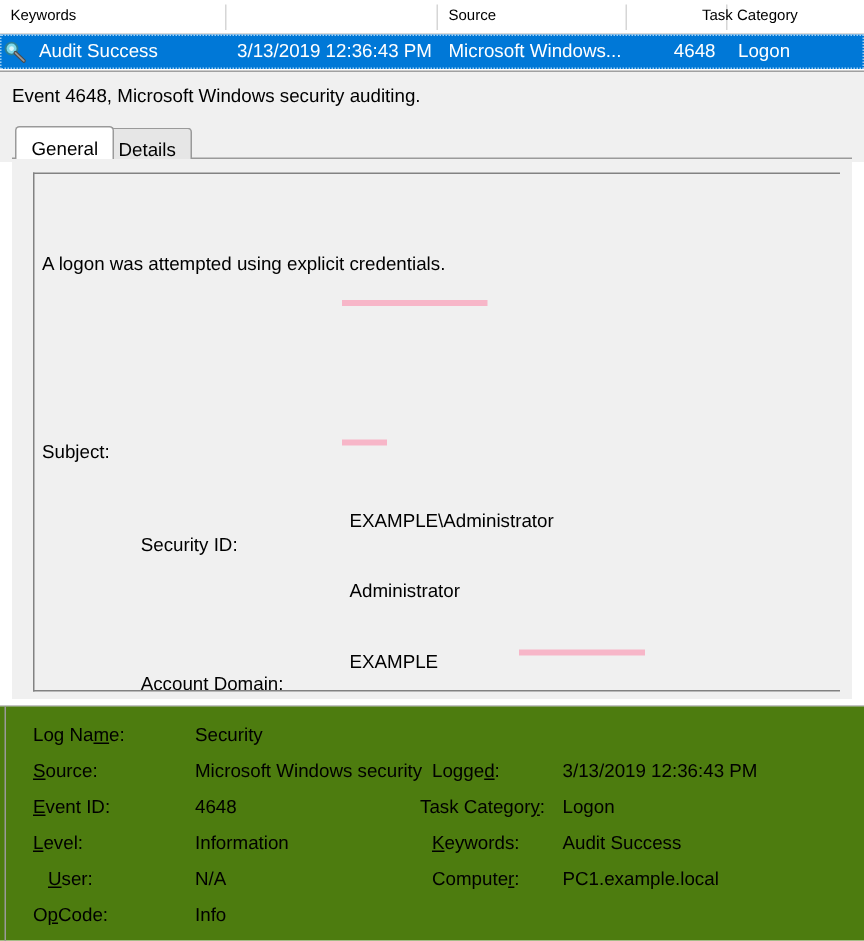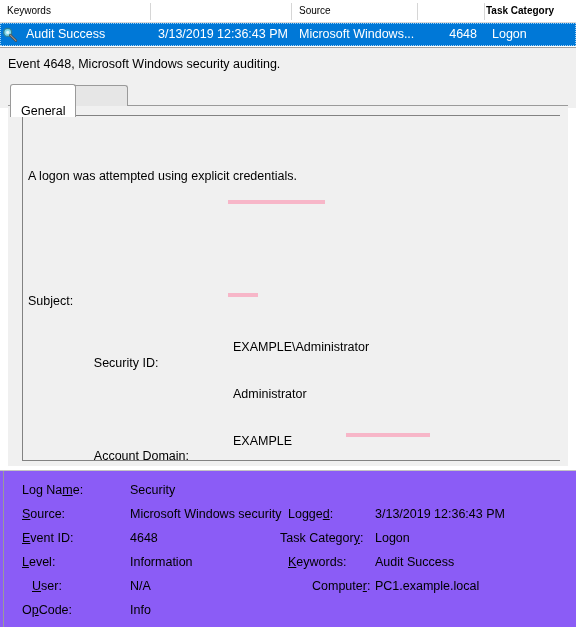--- a/index.html
+++ b/index.html
@@ -190,7 +190,7 @@
     <div class="hdr-cell num" style="left:418px;width:66px;">Event ID</div>
     <div class="hdr-sep" style="left:484px;"></div>
 
-    <div class="hdr-cell" style="left:479px;width:91px;font-weight:bold;">Task Category</div>
+    <div class="hdr-cell" style="left:461px;width:91px;">Task Category</div>
   </div>
 
   <div id="list-row">

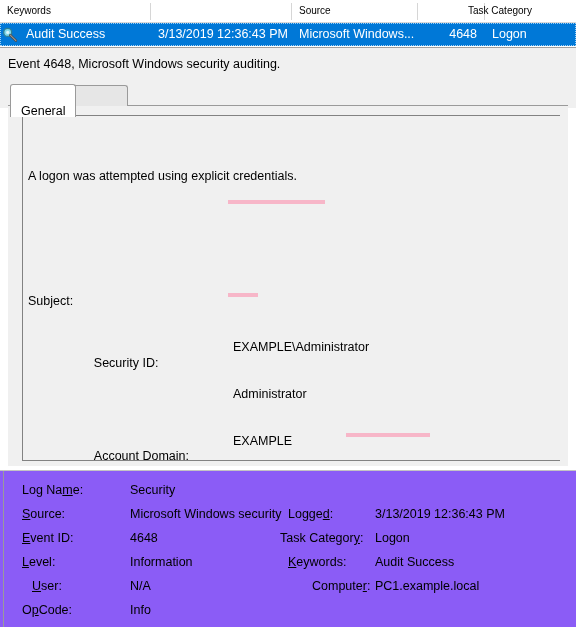--- a/index.html
+++ b/index.html
@@ -94,7 +94,7 @@
     height: 21px;
     line-height: 20px;
     font-size: 12.5px;
-    padding: 16px 10px;
+    padding: 4px 10px;
     border: 1px solid #9a9a9a;
     border-bottom: none;
     border-radius: 3px 3px 0 0;

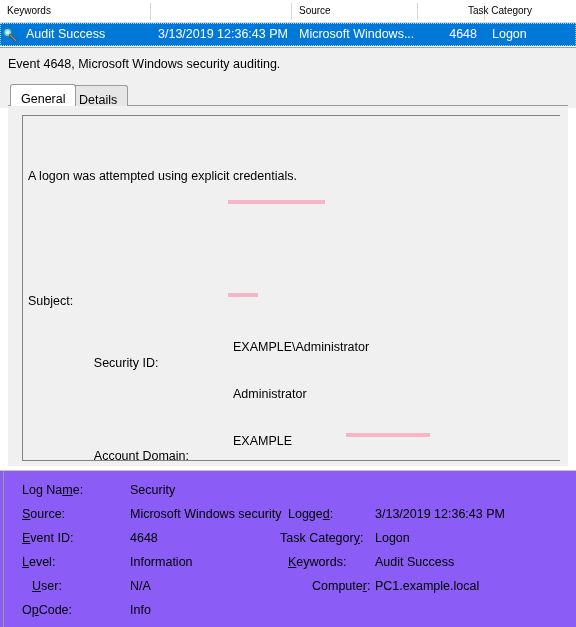--- a/index.html
+++ b/index.html
@@ -151,7 +151,7 @@
   #summary-panel {
     position: absolute; left: 0; top: 470px;
     width: 576px; height: 157px;
-    background: #8b5cf6;
+    background: #4d7c0f;
     border-top: 1px solid #c4c4c4;
   }
   #summary-left-edge {

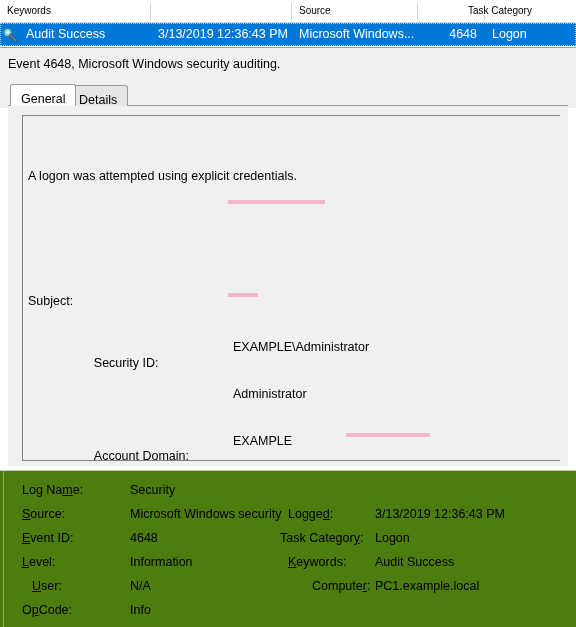--- a/index.html
+++ b/index.html
@@ -295,7 +295,7 @@
 
   <div class="sum-label" style="left:32px; top:108px;"><span class="acc">U</span>ser:</div>
   <div class="sum-value" style="left:130px; top:108px;">N/A</div>
-  <div class="sum-label" style="left:288px; top:108px;margin-left:24px;">Compute<span class="acc">r</span>:</div>
+  <div class="sum-label" style="left:288px; top:108px;">Compute<span class="acc">r</span>:</div>
   <div class="sum-value" style="left:375px; top:108px;">PC1.example.local</div>
 
   <div class="sum-label" style="left:22px; top:132px;">O<span class="acc">p</span>Code:</div>

